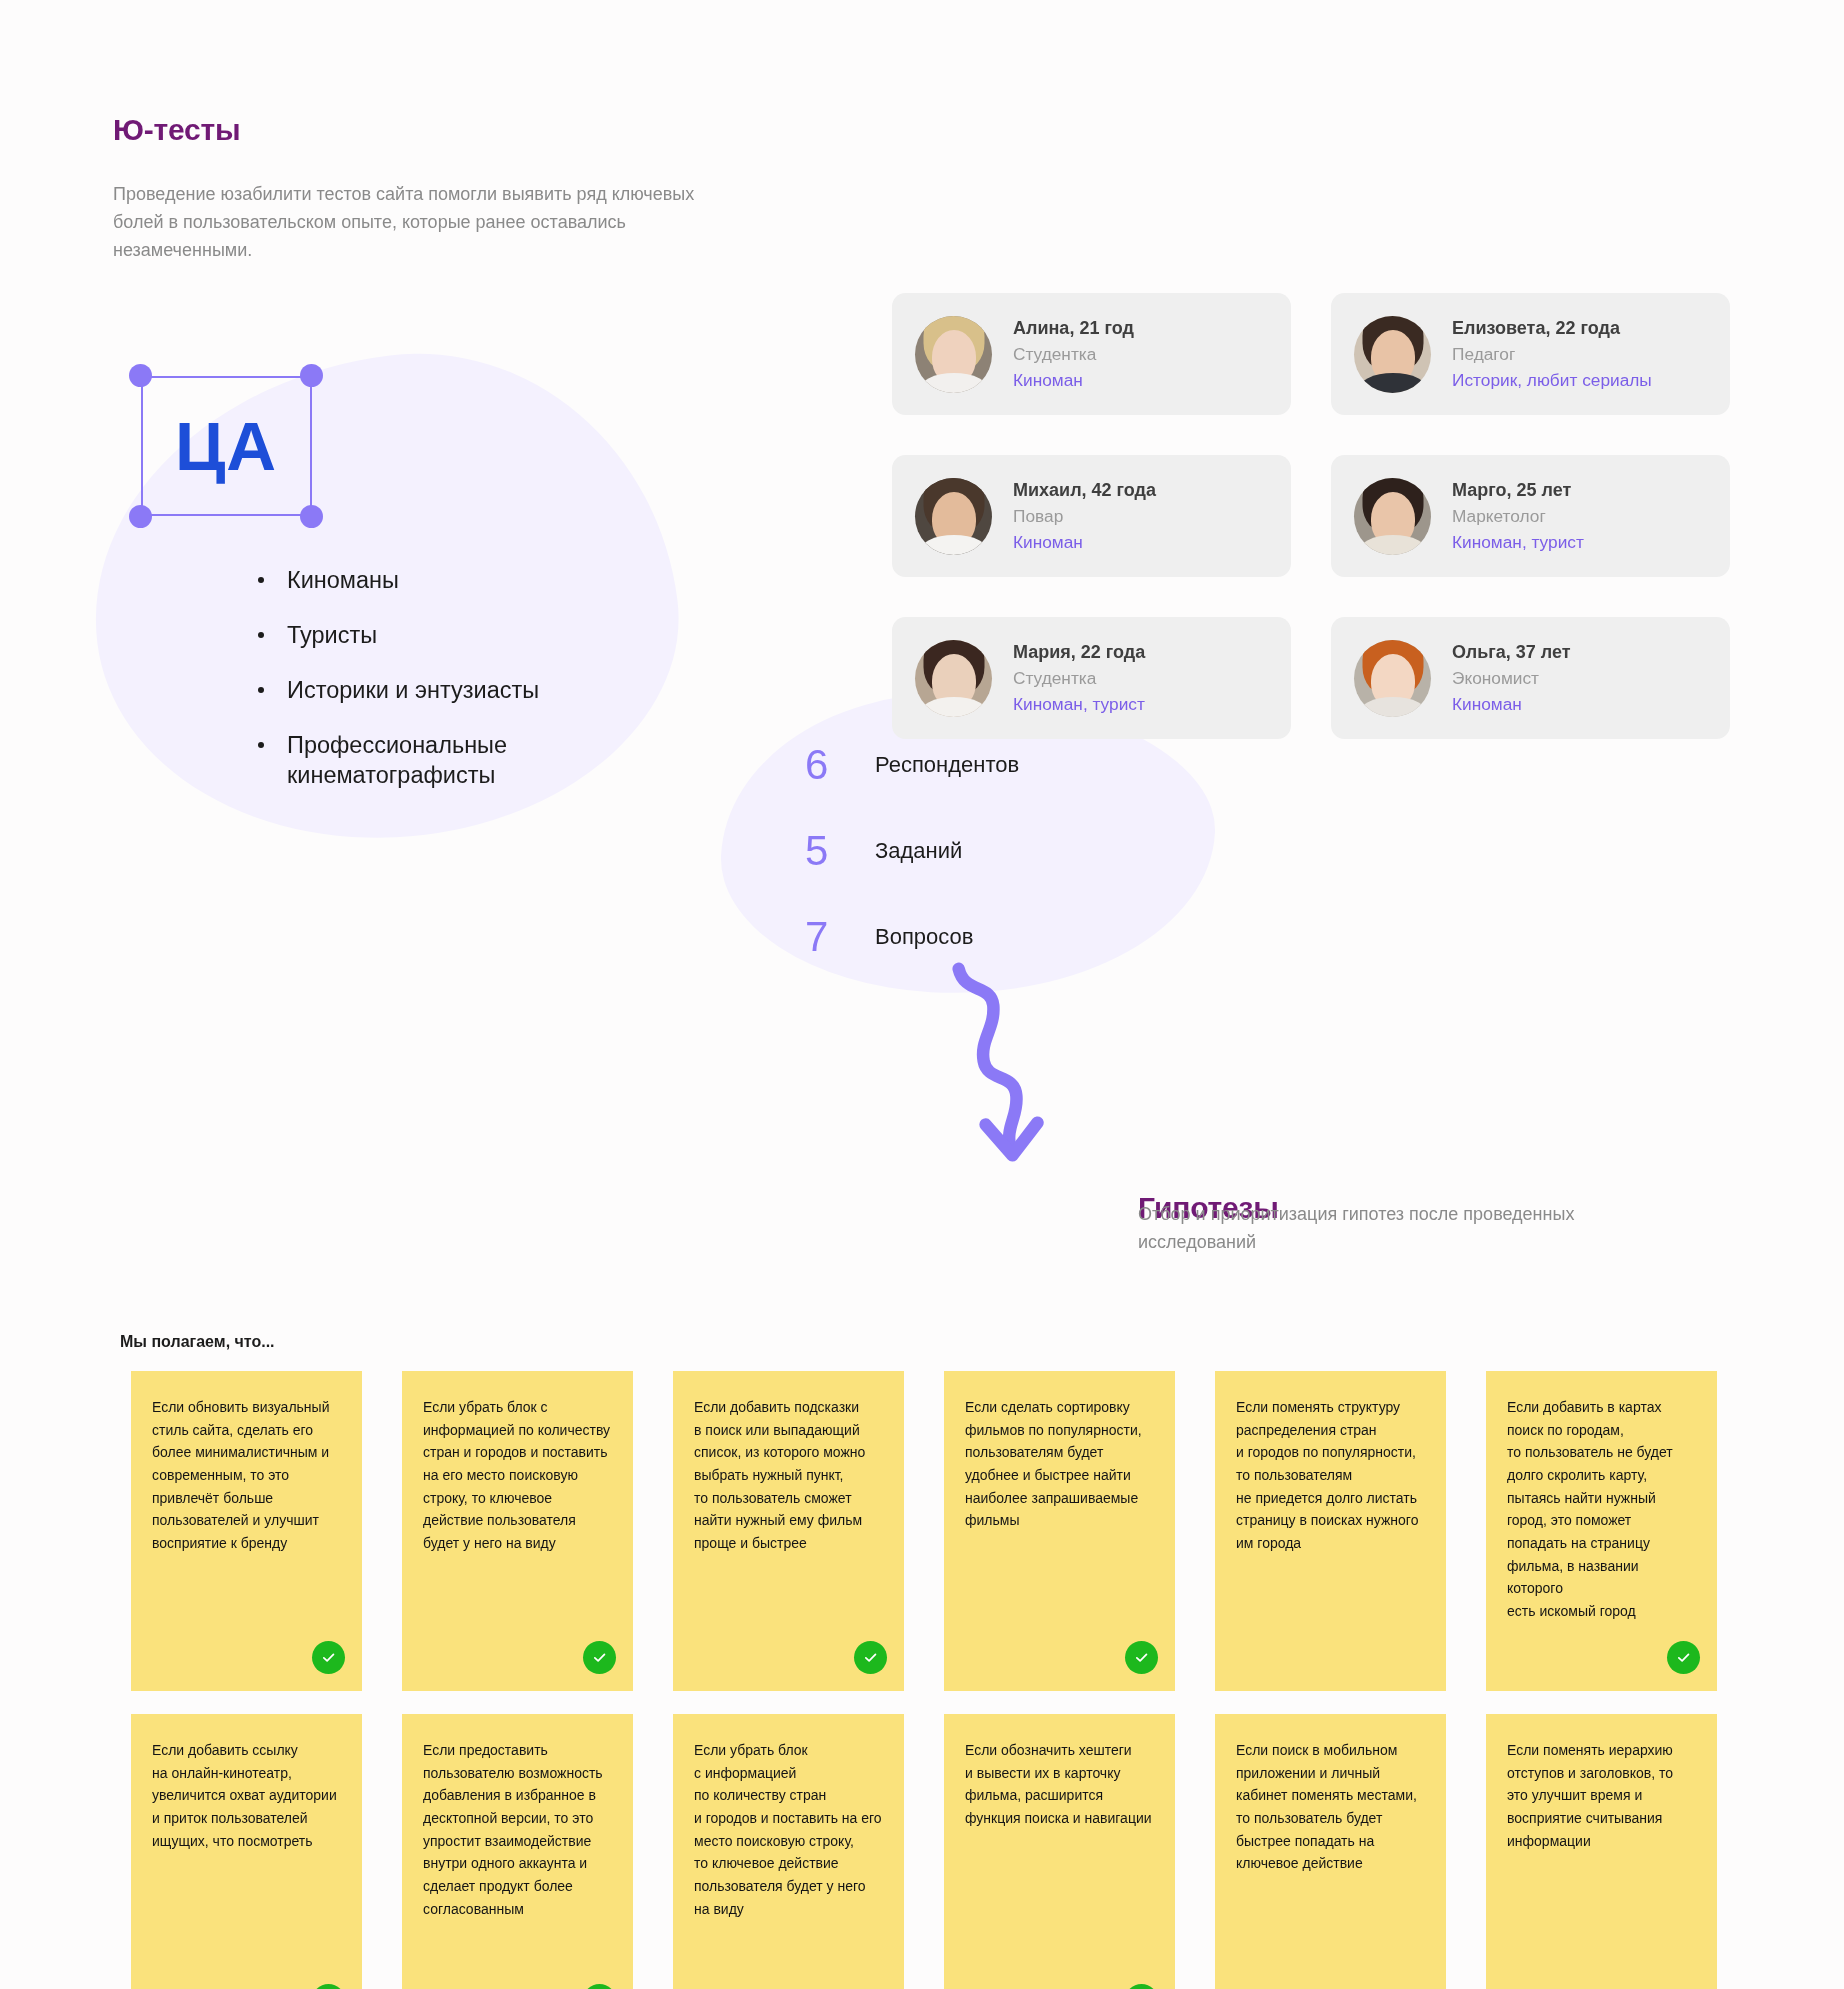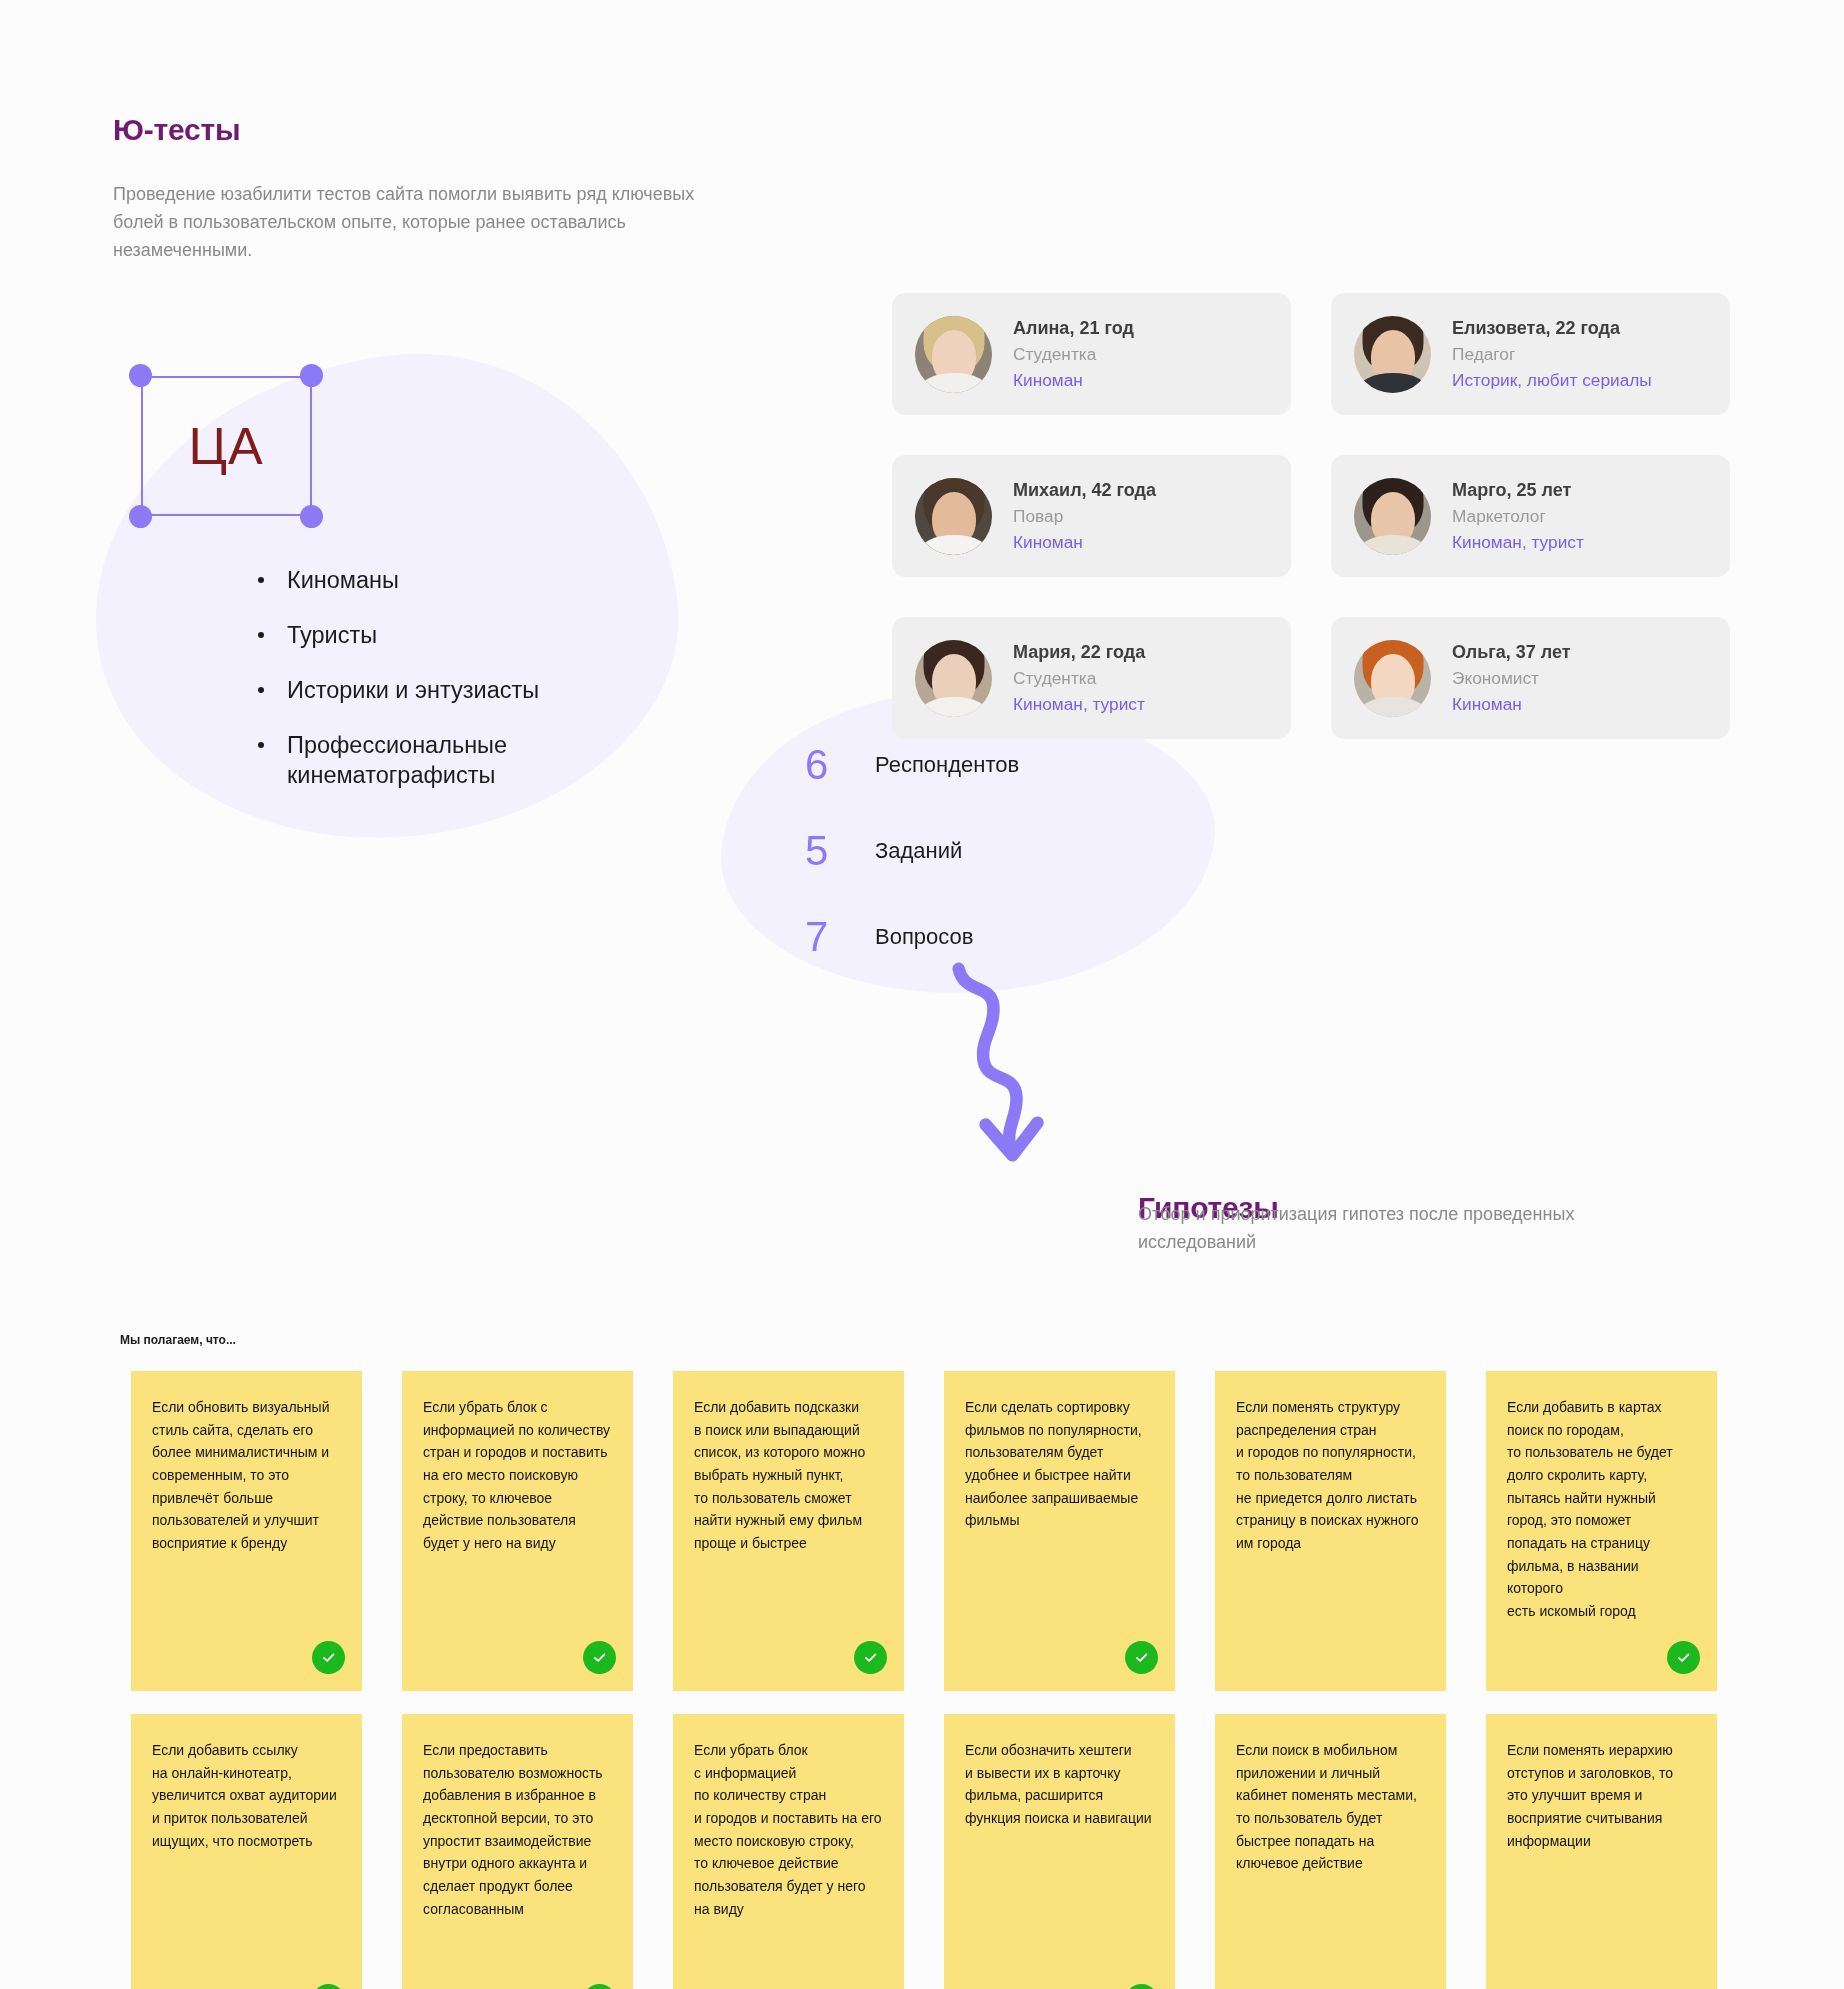--- a/index.html
+++ b/index.html
@@ -69,9 +69,9 @@
     left: 0; top: 0;
     width: 188px; height: 158px;
     display: flex; align-items: center; justify-content: center;
-    font-size: 52px;
-    font-weight: 400;
-    color: #7f1d1d;
+    font-size: 69px;
+    font-weight: 700;
+    color: #1d4ed8;
     letter-spacing: 1px;
     line-height: 1;
   }

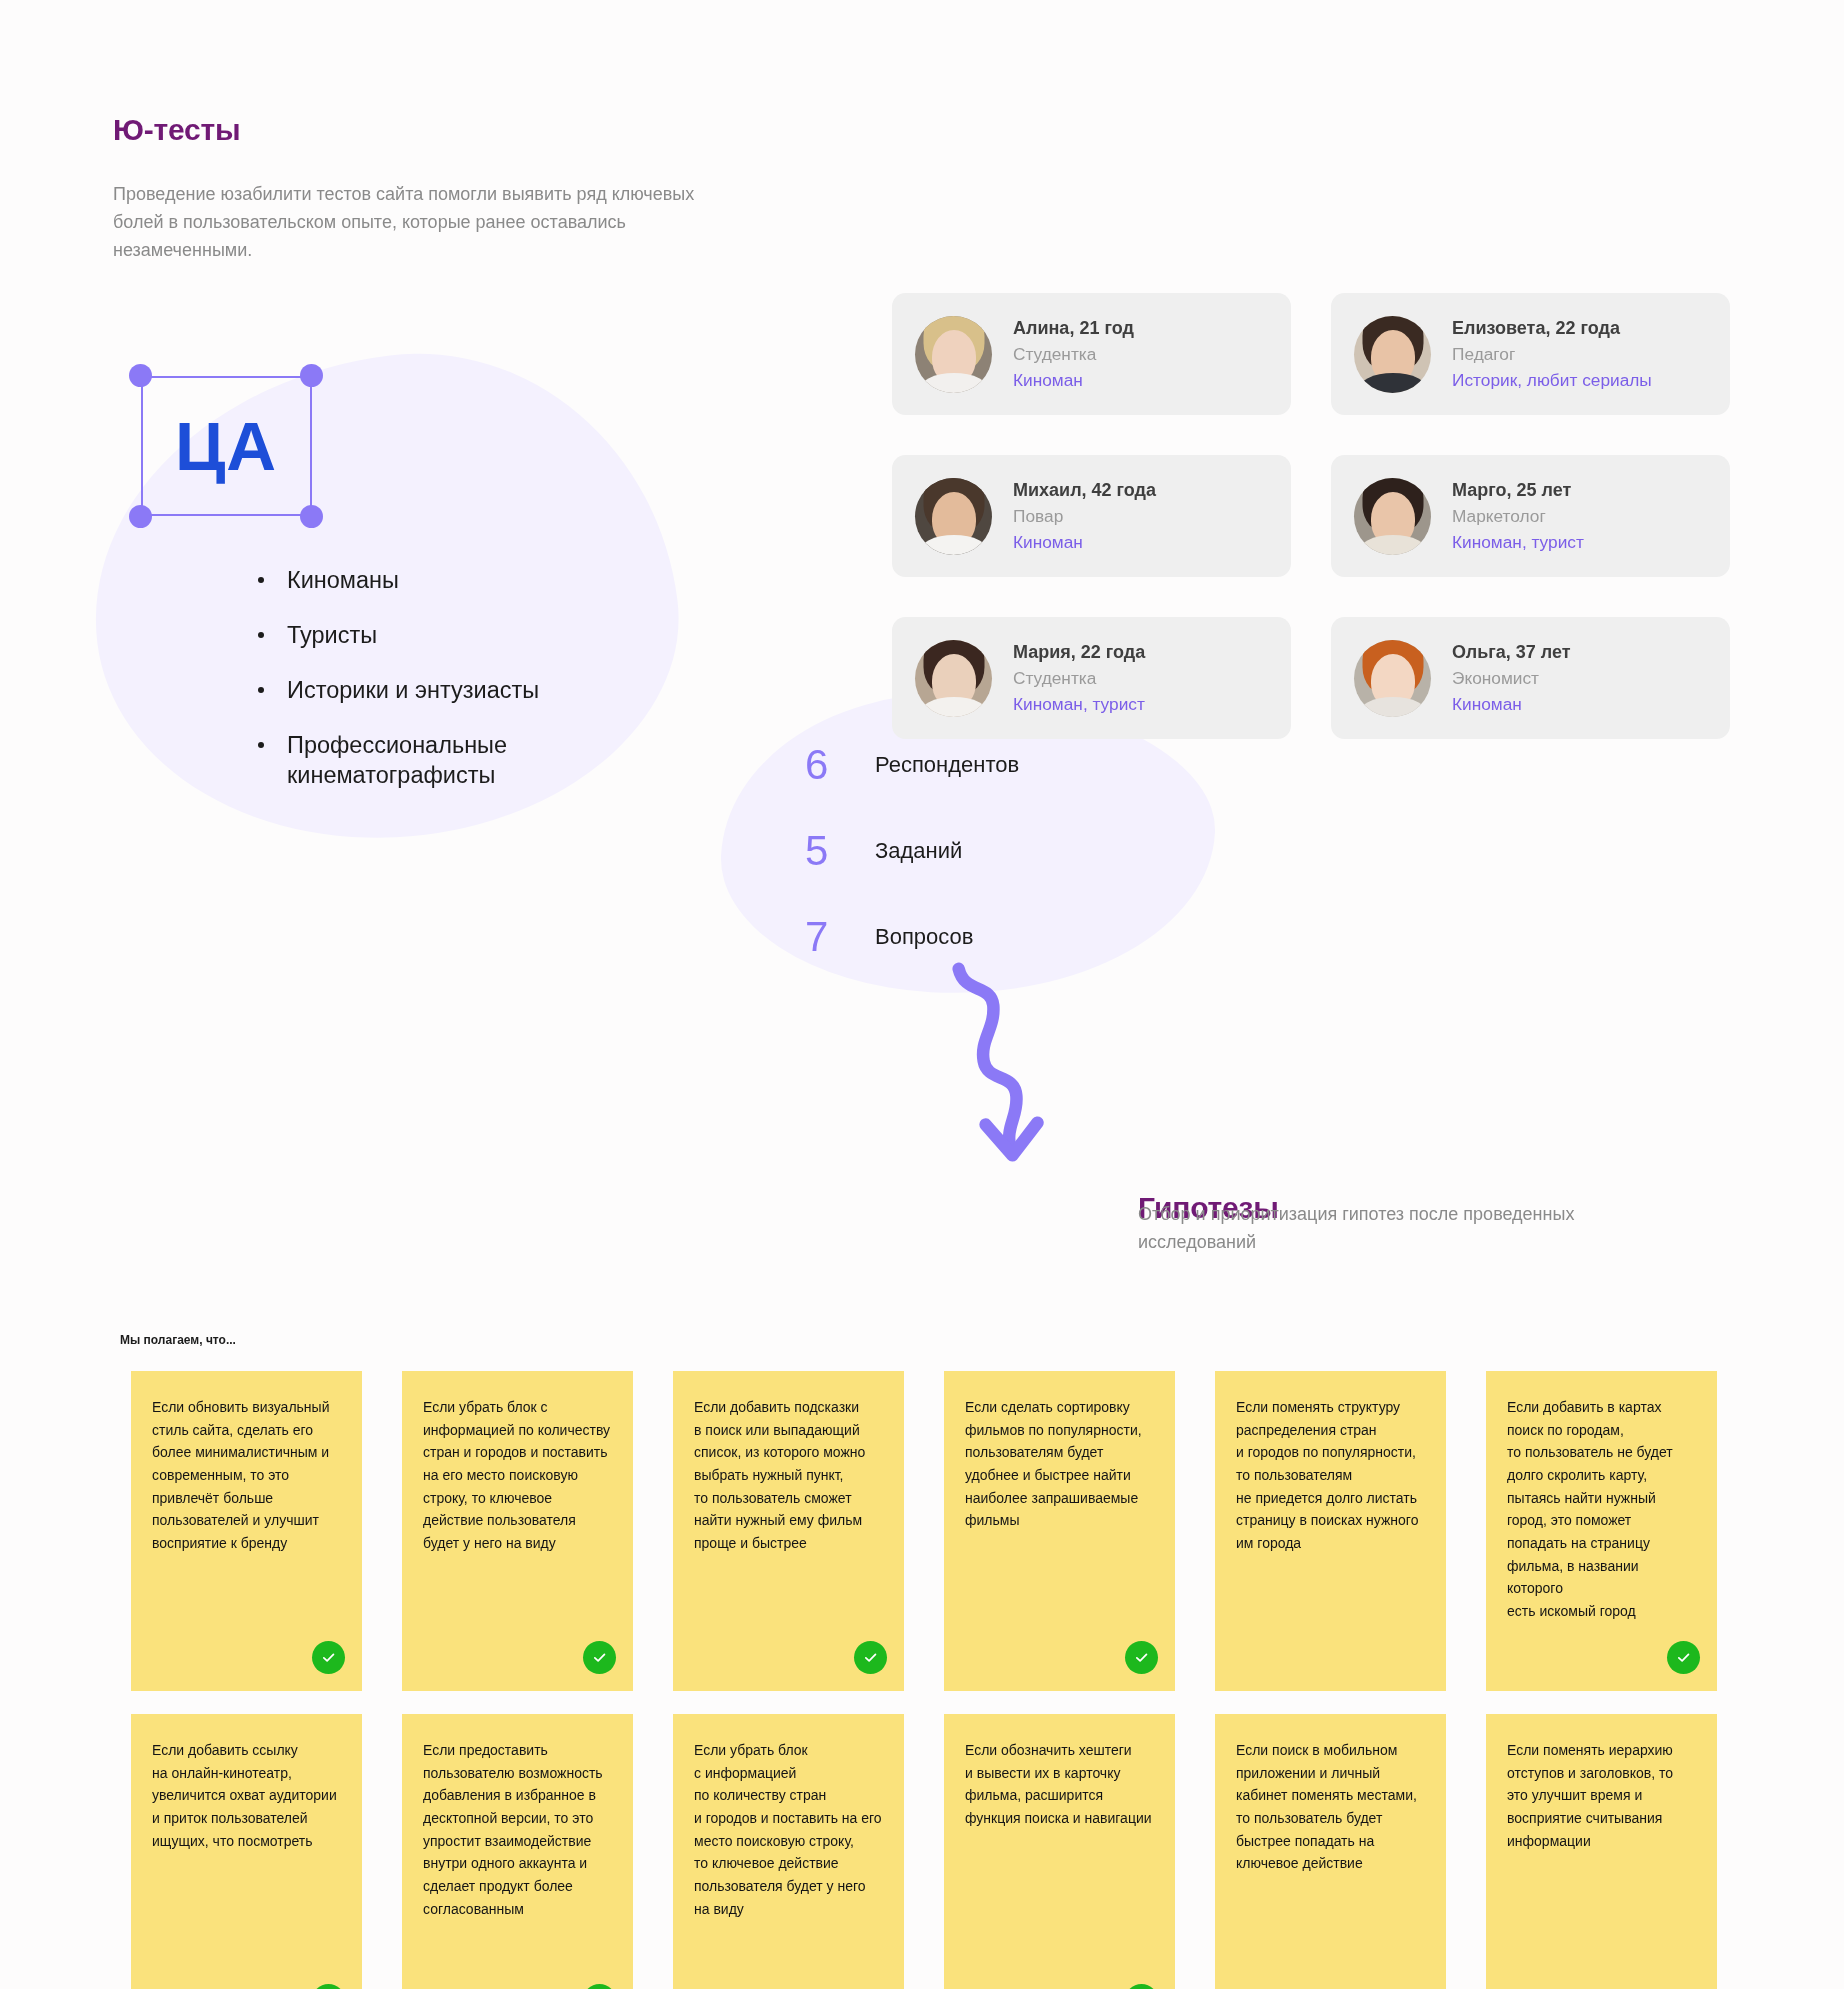--- a/index.html
+++ b/index.html
@@ -217,7 +217,7 @@
   #believe-label {
     position: absolute;
     left: 120px; top: 1333px;
-    font-size: 12px;
+    font-size: 16px;
     font-weight: bold;
     color: #1c1c1c;
   }

